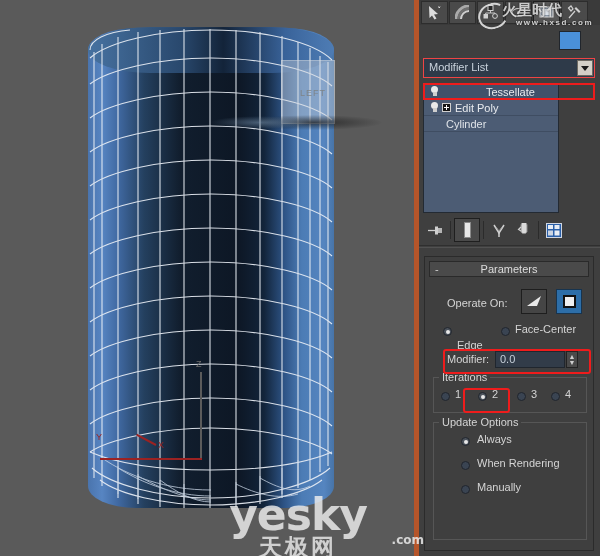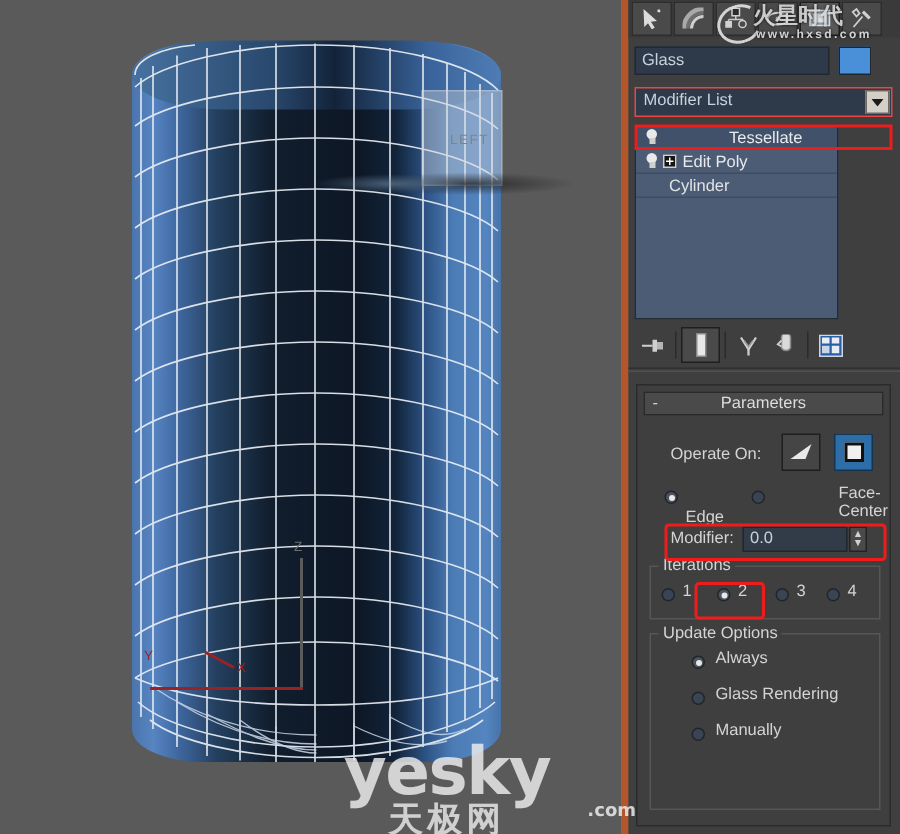--- a/index.html
+++ b/index.html
@@ -69,7 +69,7 @@
      font-weight:bold;font-family:"DejaVu Sans",sans-serif;letter-spacing:0px;
      text-shadow:0 0 2px rgba(0,0,0,.9);}
   .wm-url{position:absolute;left:32px;top:17px;font-size:8px;color:#e2e2e2;
-     letter-spacing:1.6px;font-weight:bold;text-shadow:0 0 2px rgba(0,0,0,.9);}
+     letter-spacing:1.6px;font-weight:bold;text-shadow:0 0 2px rgba(0,0,0,.9);padding-left:12px;}
   .wm-ring{position:absolute;left:6px;top:2px;width:26px;height:22px;
      border:2px solid #e3e3e3;border-radius:50%;transform:rotate(-18deg);
      border-right-color:transparent;}

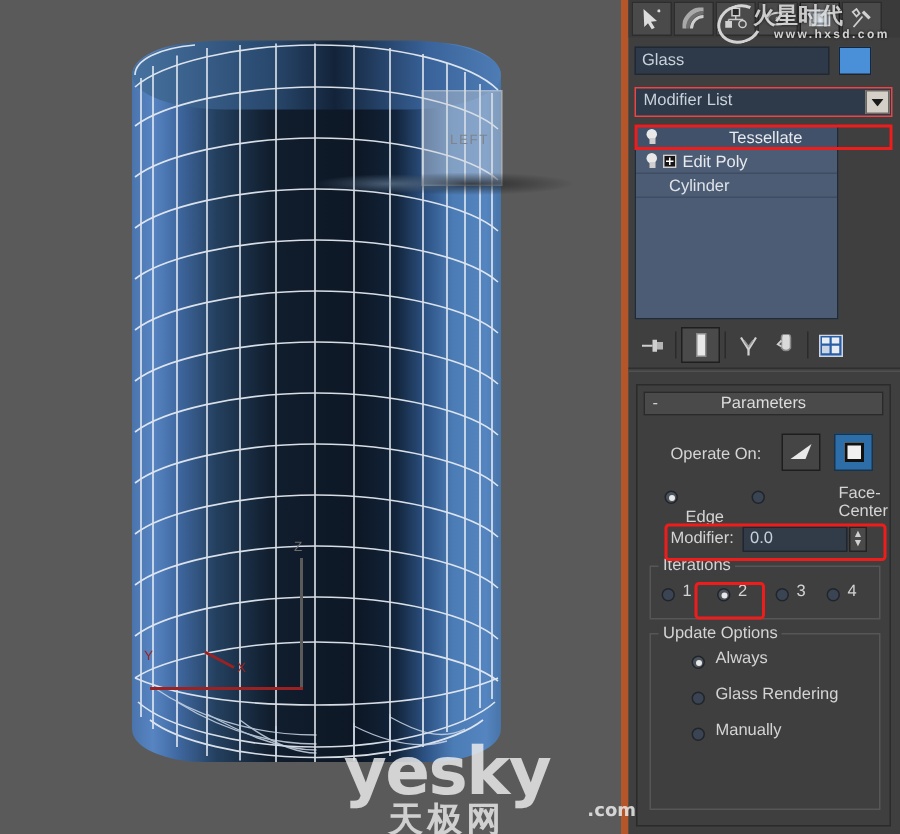--- a/index.html
+++ b/index.html
@@ -298,7 +298,6 @@
     </div>
 
     <div class="namerow">
-      <div class="namefield">Glass</div>
       <div class="swatch"></div>
     </div>
 

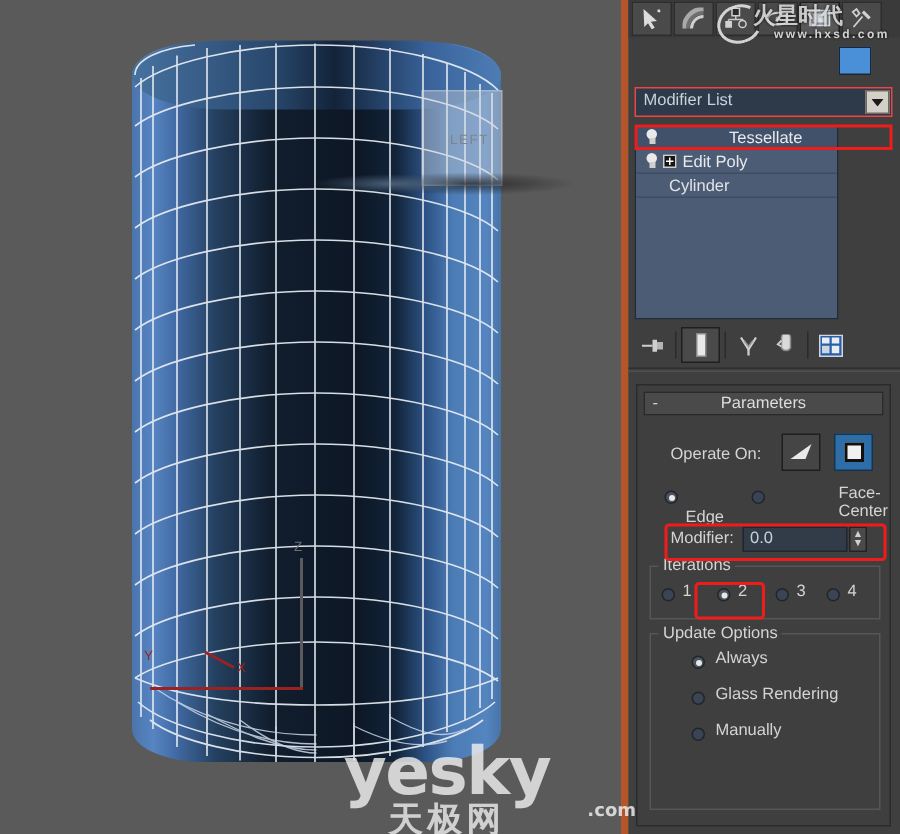--- a/index.html
+++ b/index.html
@@ -394,7 +394,7 @@
       <div class="radio on" style="left:18px;top:70px;"></div>
       <div class="lbl" style="left:32px;top:66px;margin-top:16px;">Edge</div>
       <div class="radio" style="left:76px;top:70px;"></div>
-      <div class="lbl" style="left:90px;top:66px;margin-left:44px;">Face-Center</div>
+      <div class="lbl" style="left:90px;top:66px;">Face-Center</div>
 
       <div class="lbl" style="left:22px;top:96px;">Modifier:</div>
       <div class="spin" style="left:70px;top:94px;">0.0</div>

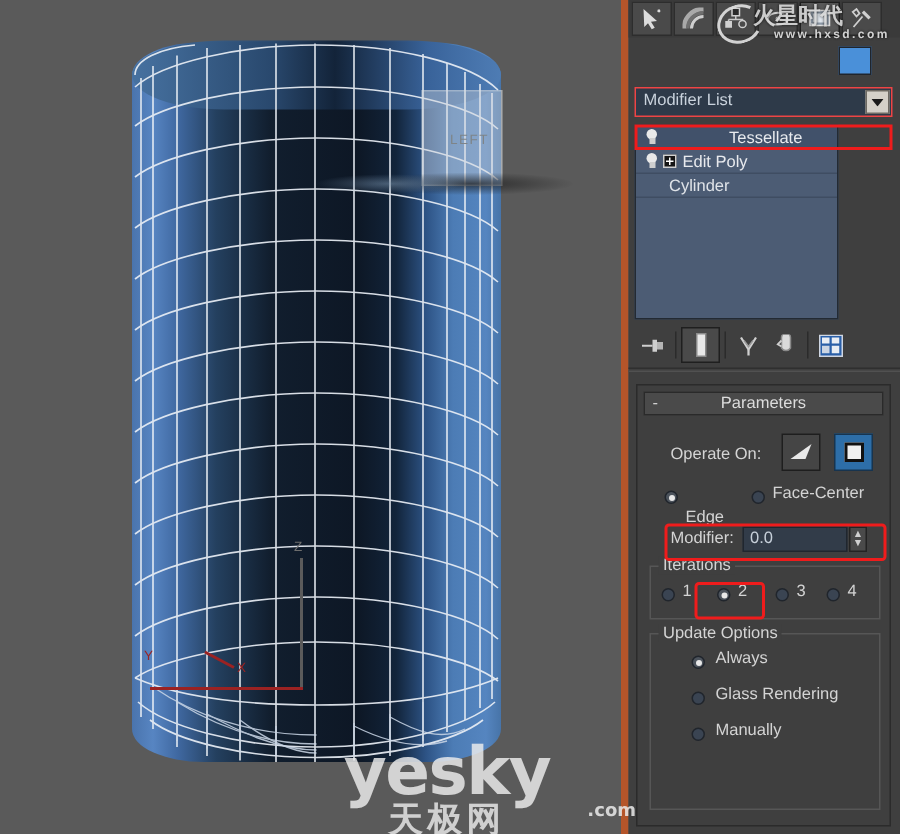--- a/index.html
+++ b/index.html
@@ -419,7 +419,7 @@
       <div class="radio on" style="left:36px;top:180px;"></div>
       <div class="lbl" style="left:52px;top:176px;">Always</div>
       <div class="radio" style="left:36px;top:204px;"></div>
-      <div class="lbl" style="left:52px;top:200px;">Glass Rendering</div>
+      <div class="lbl" style="left:52px;top:200px;">When Rendering</div>
       <div class="radio" style="left:36px;top:228px;"></div>
       <div class="lbl" style="left:52px;top:224px;">Manually</div>
     </div>

